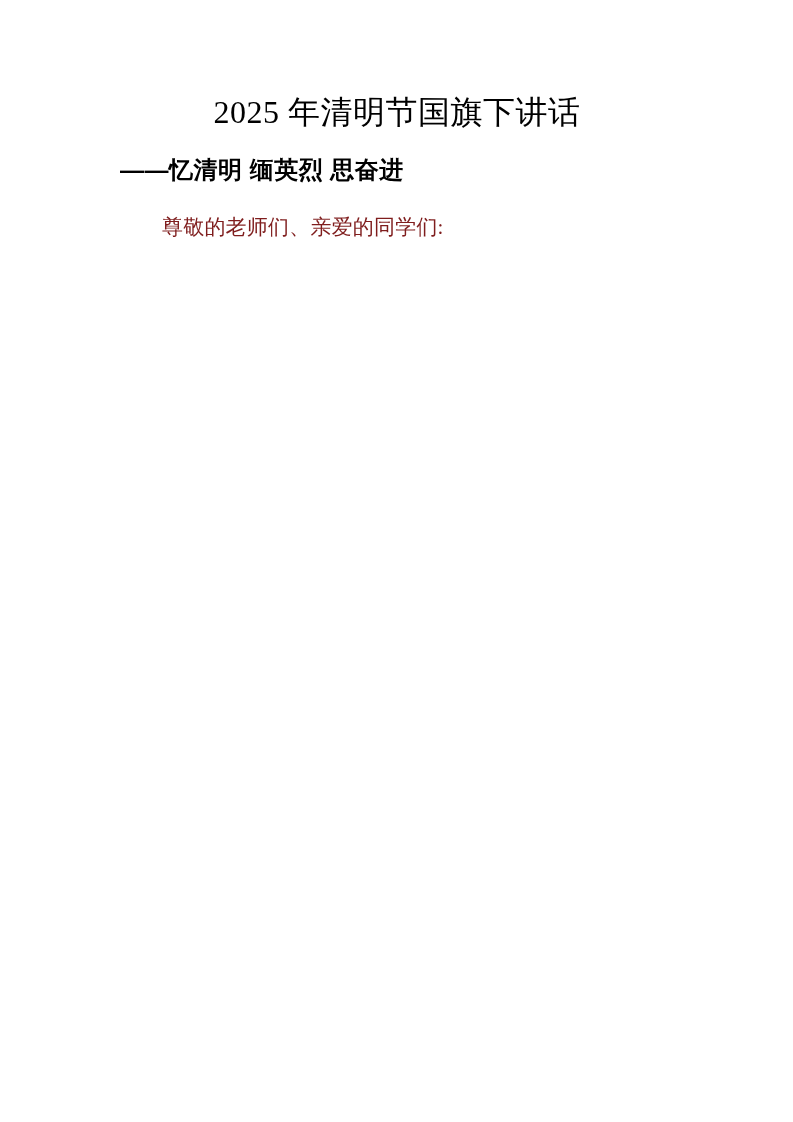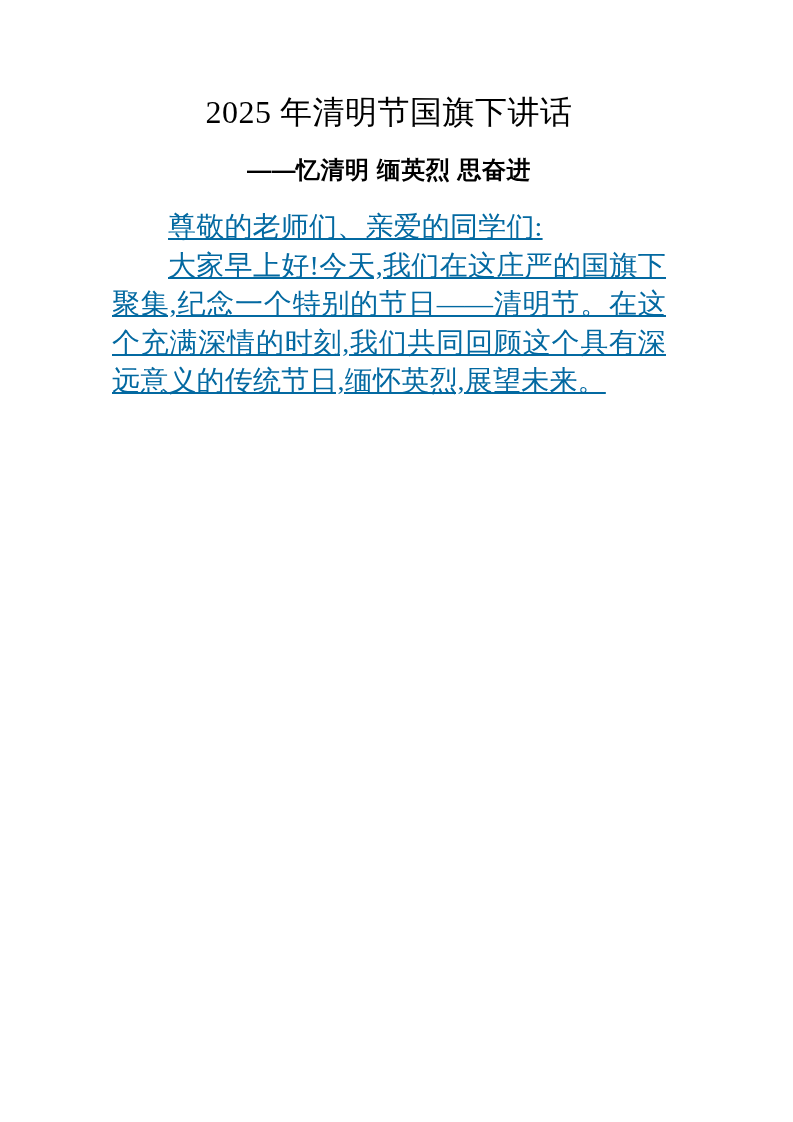--- a/index.html
+++ b/index.html
@@ -20,7 +20,7 @@
 
   .doc-body {
     position: absolute;
-    left: 112px;
+    left: 120px;
     top: 0;
     width: 554px;
   }

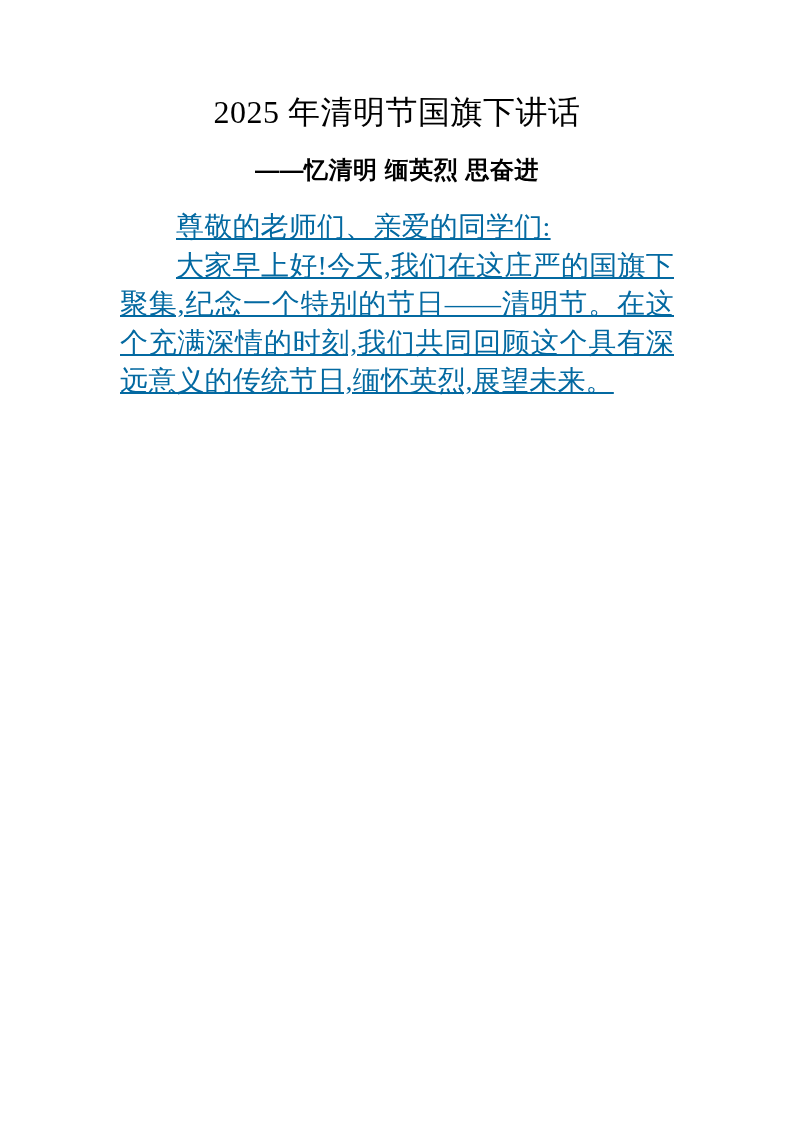--- a/index.html
+++ b/index.html
@@ -44,7 +44,6 @@
     line-height: 32px;
     font-weight: 700;
     color: #000000;
-    text-align: center;
     letter-spacing: 0.5px;
     margin: 0;
     padding-top: 22px;

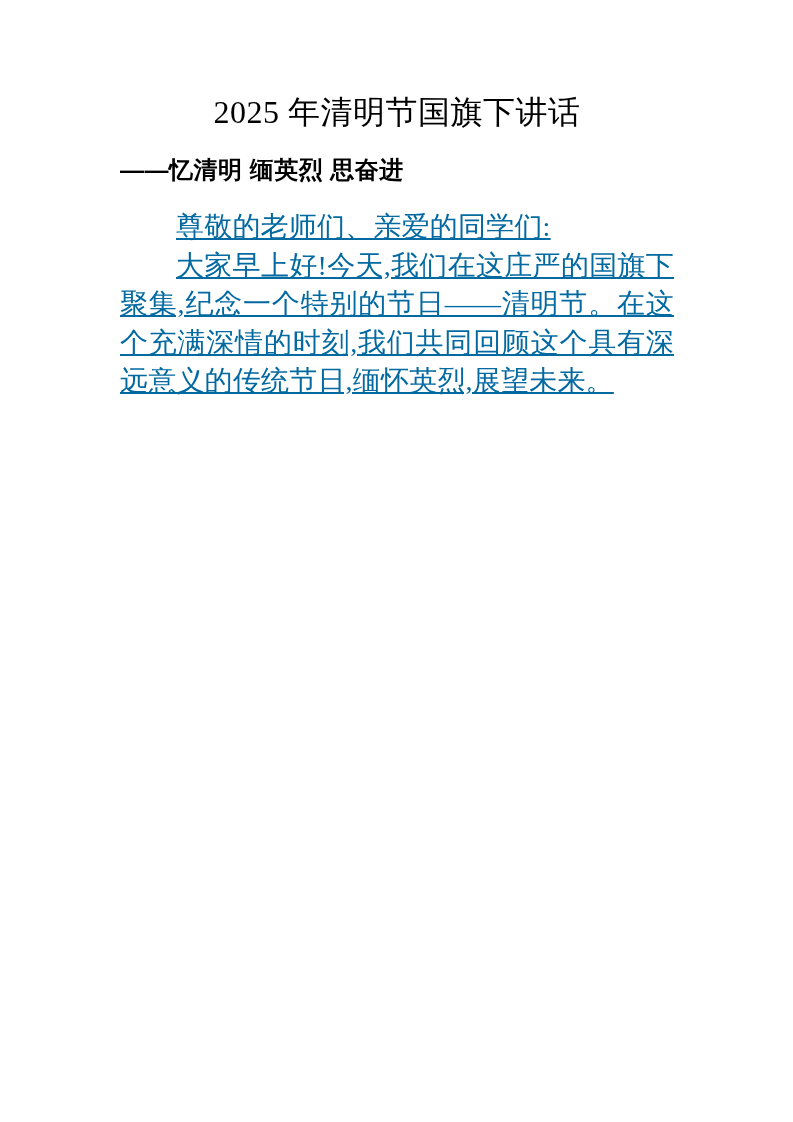--- a/index.html
+++ b/index.html
@@ -57,16 +57,15 @@
 
   .doc-para {
     font-family: "Liberation Serif", "DejaVu Serif", serif;
-    font-size: 28px;
+    font-size: 21px;
     line-height: 38.6px;
-    color: #0369a1;
+    color: #7f1d1d;
     text-align: justify;
     text-justify: inter-ideograph;
     margin: 0;
     text-indent: 2em;
     letter-spacing: 0.2px;
     word-break: break-all;
-    text-decoration: underline;
   }
 
   .doc-para.salutation {

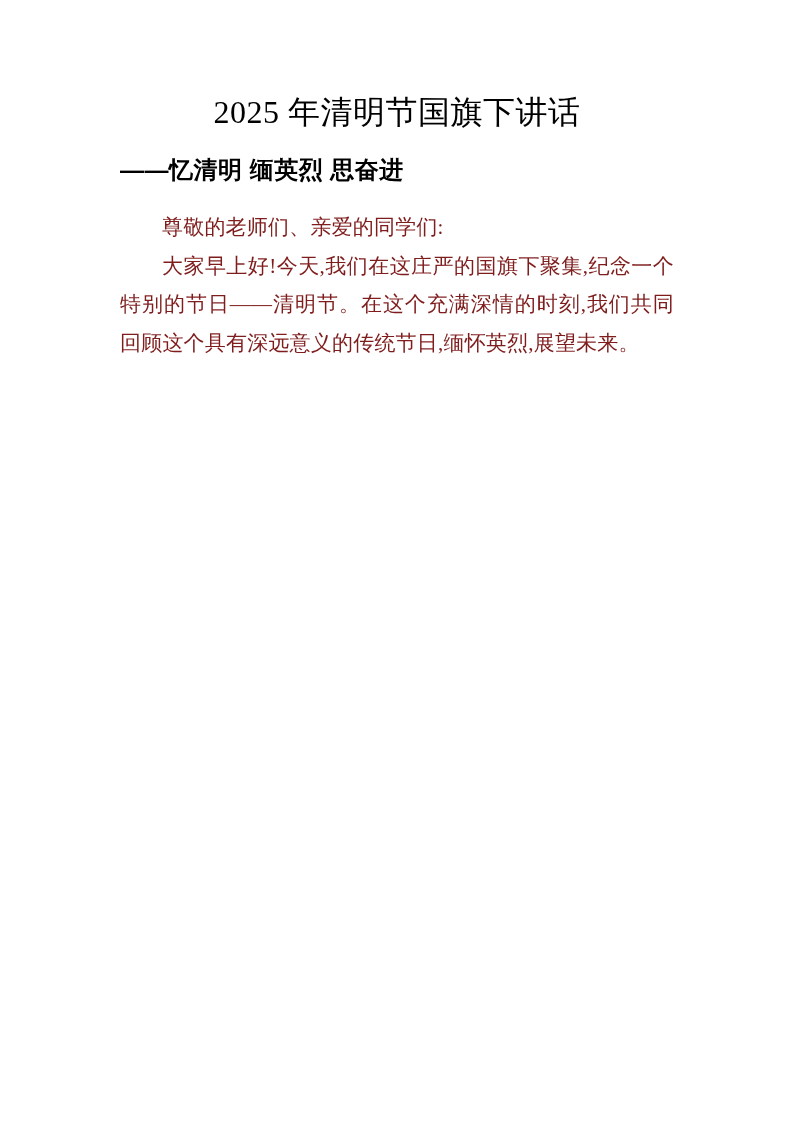--- a/index.html
+++ b/index.html
@@ -84,7 +84,6 @@
 
     <div class="doc-paragraphs">
       <p class="doc-para salutation">尊敬的老师们、亲爱的同学们:</p>
-      <p class="doc-para">大家早上好!今天,我们在这庄严的国旗下聚集,纪念一个特别的节日——清明节。在这个充满深情的时刻,我们共同回顾这个具有深远意义的传统节日,缅怀英烈,展望未来。</p>
     </div>
 
   </div>

